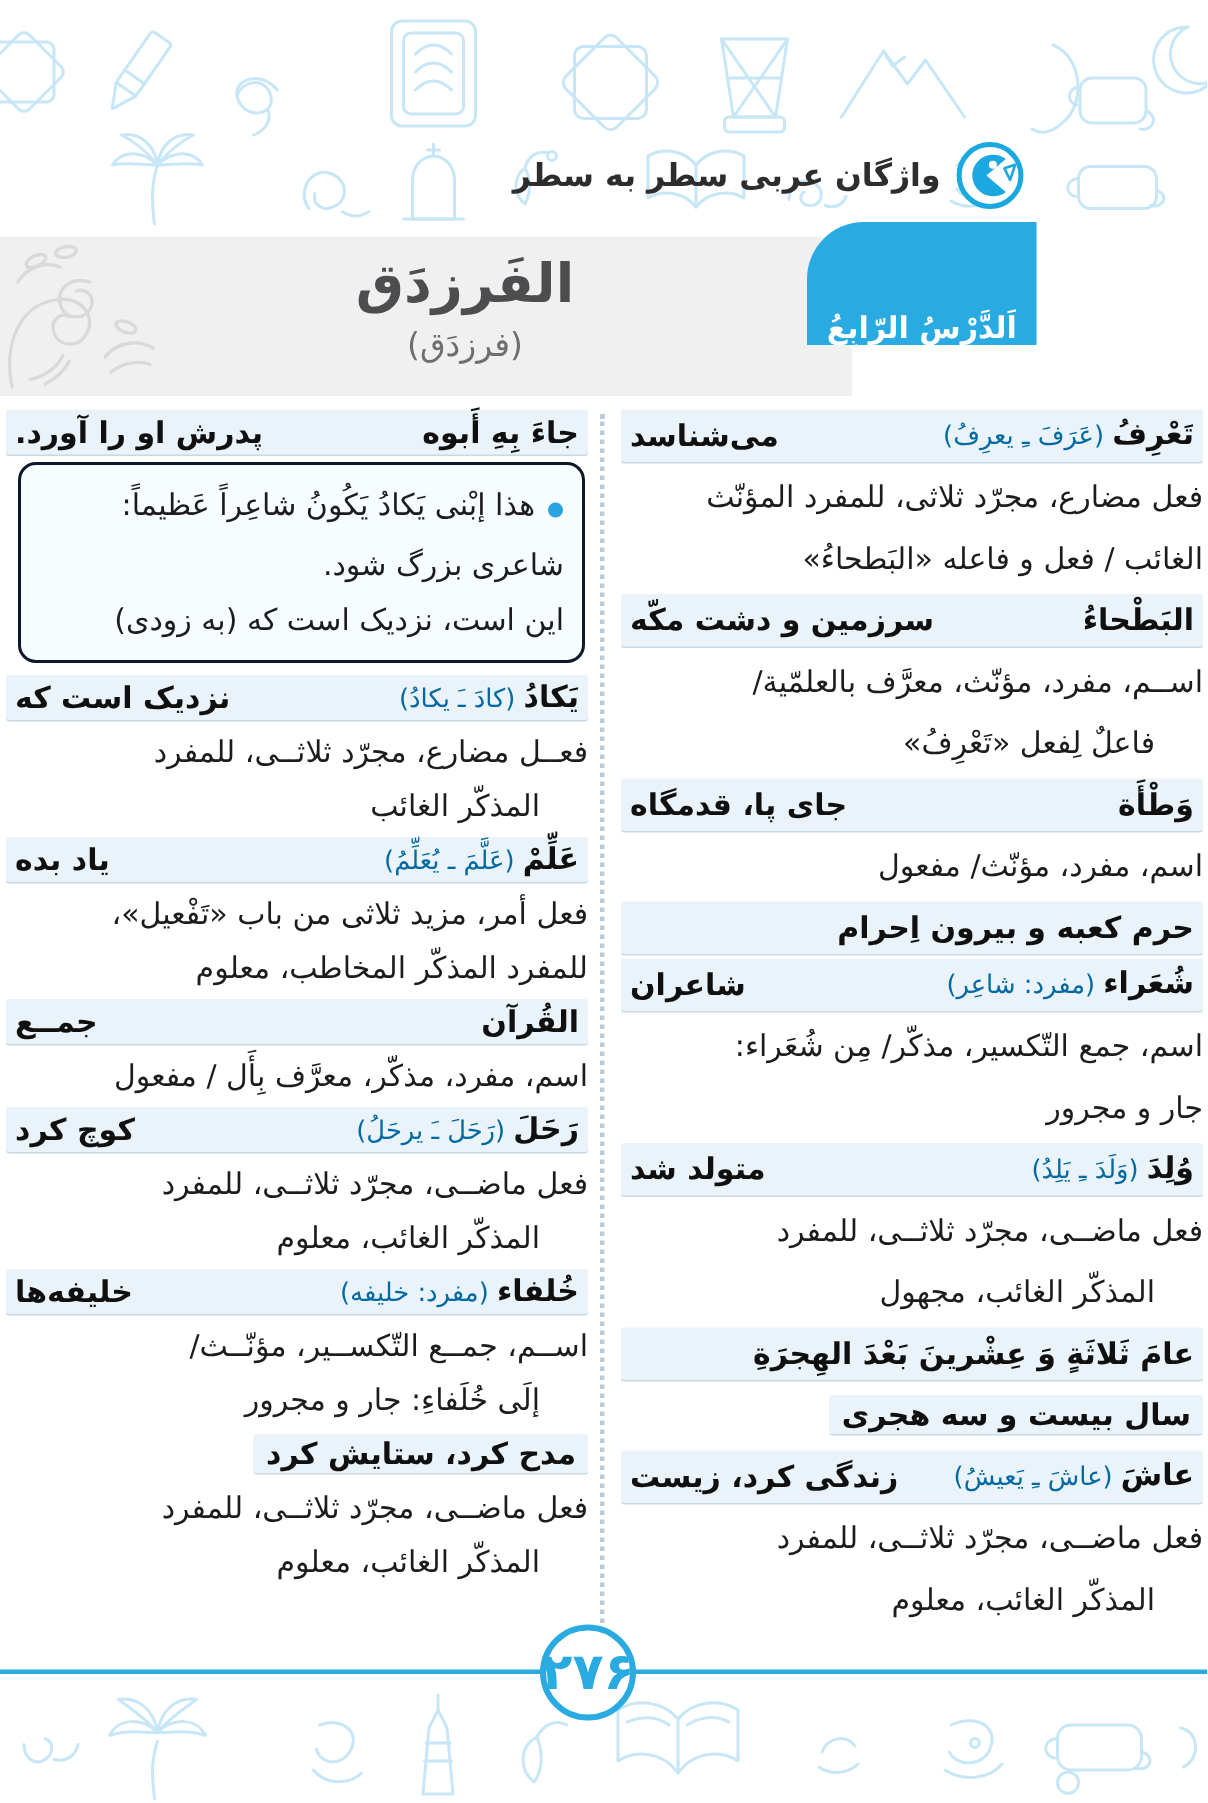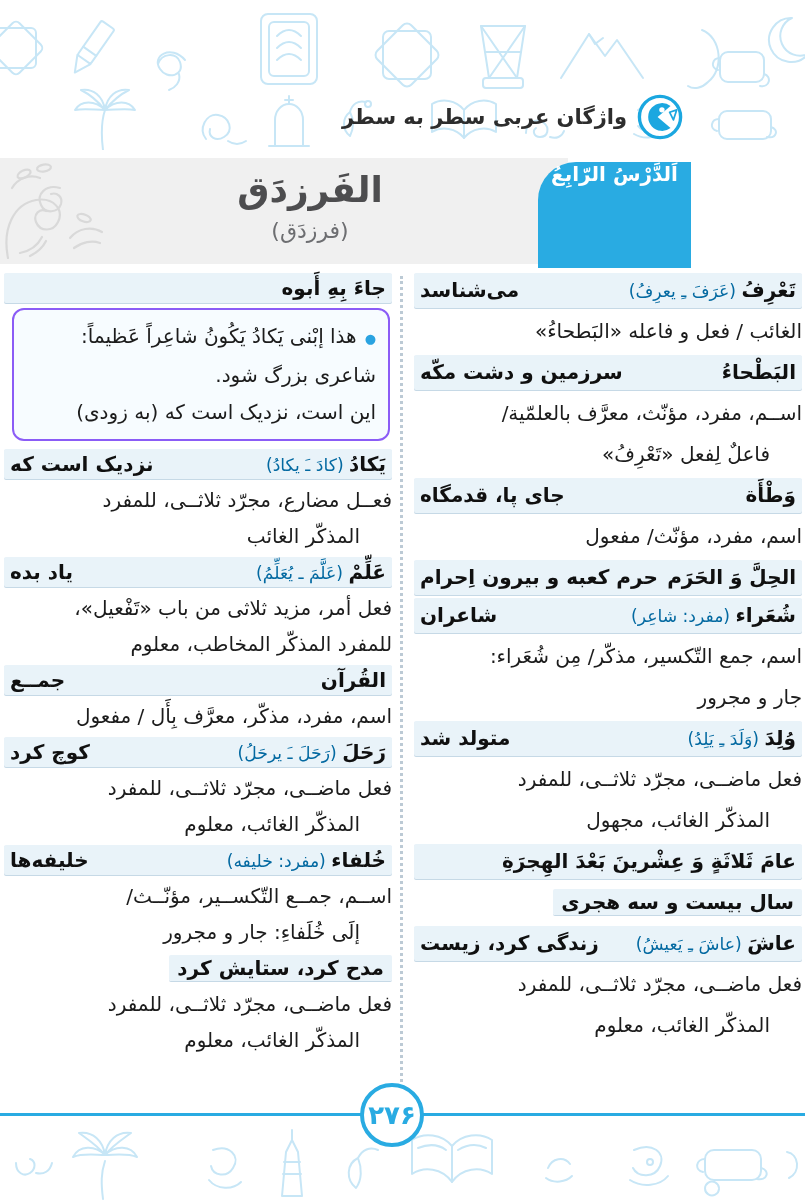--- a/index.html
+++ b/index.html
@@ -29,9 +29,9 @@
   .title-main{font-size:36px;font-weight:bold;color:#4d4d4f;line-height:48px;}
   .title-sub{font-size:22px;color:#6d6e71;line-height:34px;}
   .lesson-box{
-    position:absolute;top:162px;left:538px;width:153px;height:106px;
+    position:absolute;top:148px;left:538px;width:153px;height:82px;
     background:#29abe2;border-top-left-radius:38px;z-index:2;
-    display:flex;align-items:flex-start;justify-content:center;
+    display:flex;align-items:flex-end;justify-content:center;
   }
   .lesson-box span{color:#ffffff;font-size:20px;font-weight:bold;}
 

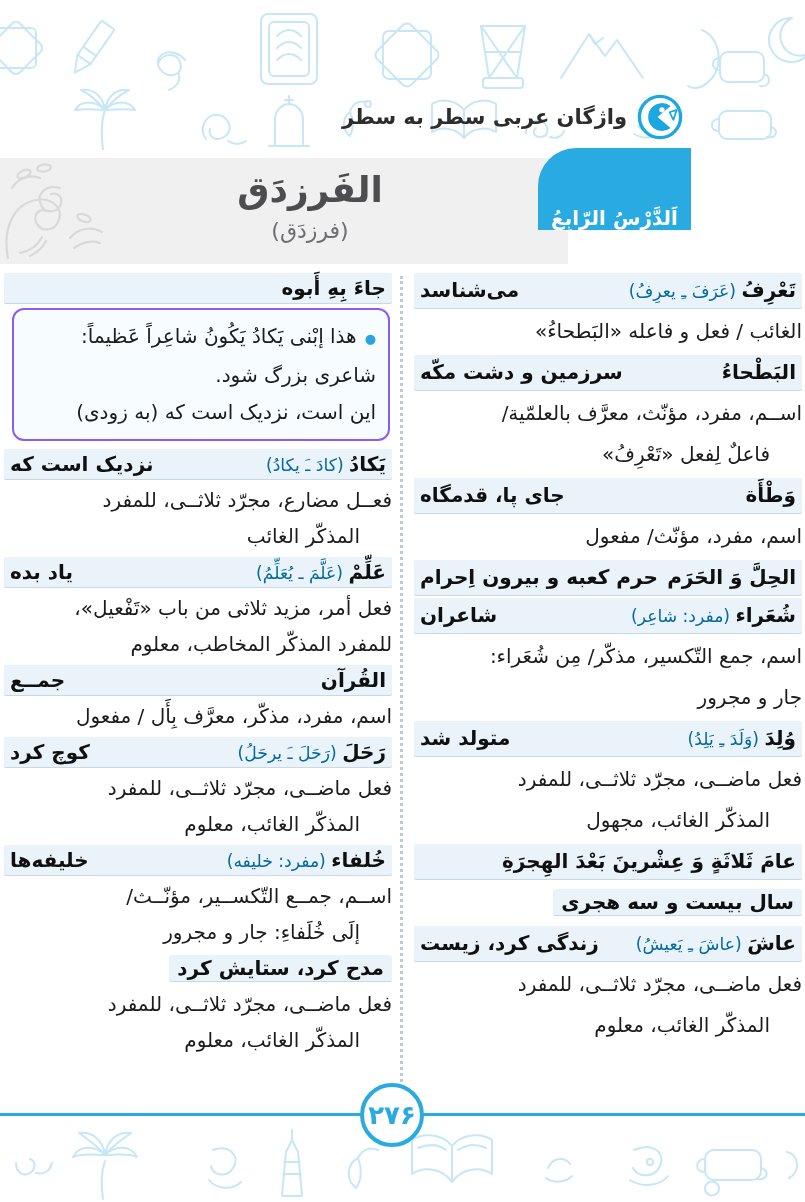--- a/index.html
+++ b/index.html
@@ -240,6 +240,7 @@
   <div class="col col-left" id="col-left">
       <div class="line head">
         <span class="hw-group"><span class="hw">جاءَ بِهِ أَبوه</span></span>
+        <span class="mean">پدرش او را آورد.</span>
       </div>
       <div class="callout">
         <div class="callout-line"><span class="bullet">●</span><span>هذا إبْنی یَکادُ یَکُونُ شاعِراً عَظیماً:</span></div>

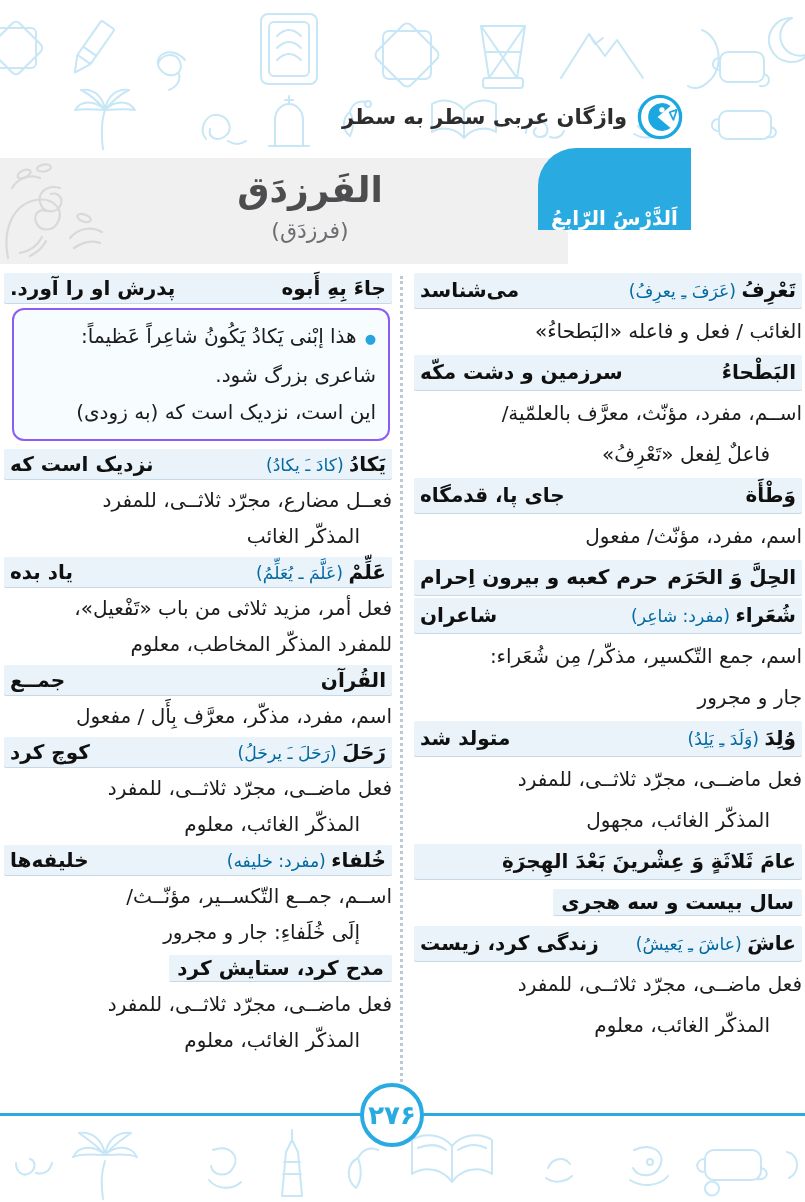--- a/index.html
+++ b/index.html
@@ -58,7 +58,7 @@
     font-weight:bold;color:#101010;border-radius:2px;
   }
   .callout{
-    border:2px solid #8b5cf6;border-radius:12px;background:#f7fcff;
+    border:2px solid #0f172a;border-radius:12px;background:#f7fcff;
     margin:5px 2px 8px 8px;padding:8px 12px;
   }
   .callout-line{line-height:37px;white-space:nowrap;text-align:right;}

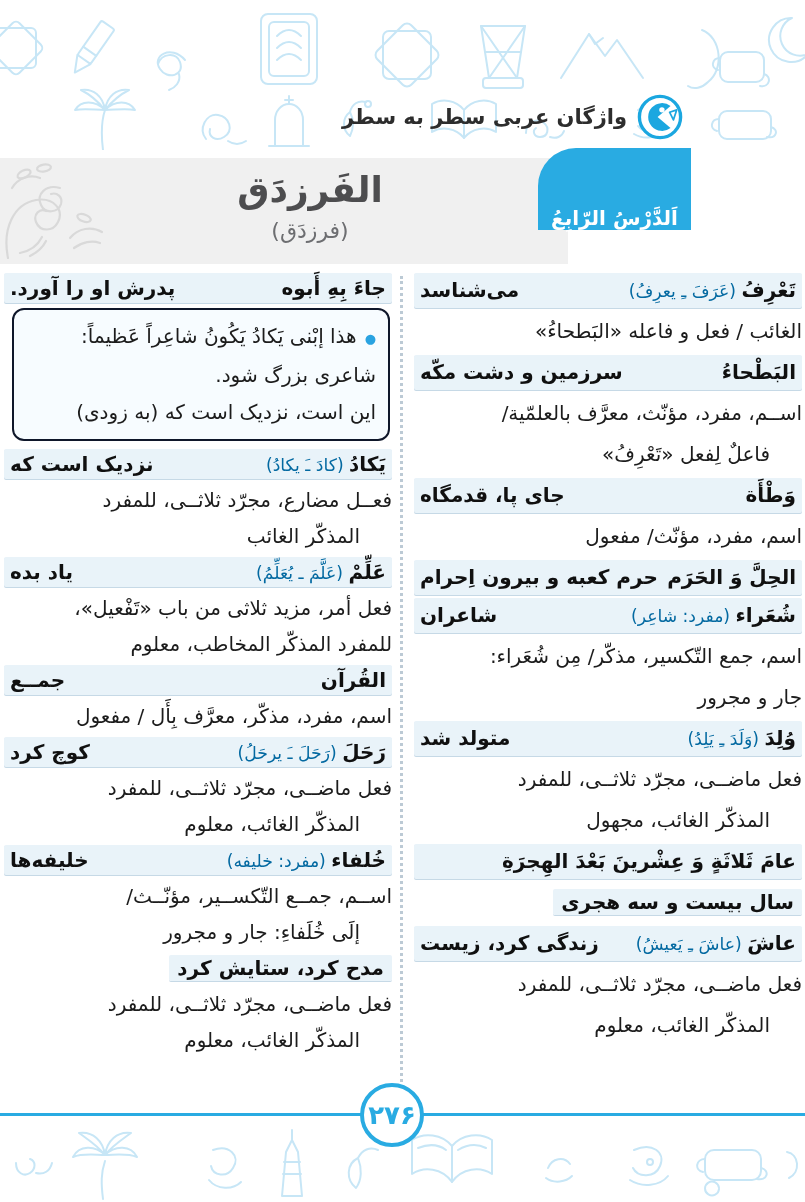--- a/index.html
+++ b/index.html
@@ -197,6 +197,7 @@
         <span class="hw-group"><span class="hw">تَعْرِفُ</span><span class="paren">&nbsp;(عَرَفَ ـِ یعرِفُ)</span></span>
         <span class="mean">می‌شناسد</span>
       </div>
+      <div class="line body">فعل مضارع، مجرّد ثلاثی، للمفرد المؤنّث</div>
       <div class="line body">الغائب / فعل و فاعله «البَطحاءُ»</div>
       <div class="line head">
         <span class="hw-group"><span class="hw">البَطْحاءُ</span></span>

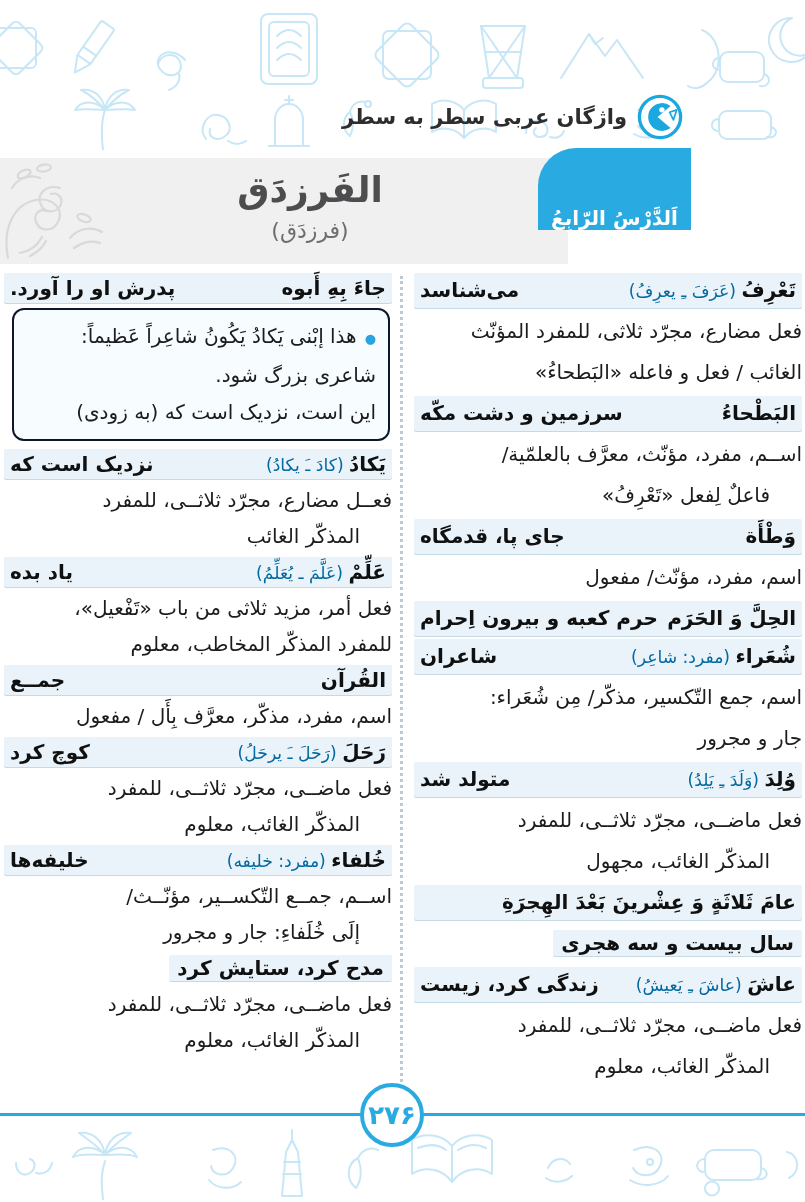--- a/index.html
+++ b/index.html
@@ -211,7 +211,6 @@
       </div>
       <div class="line body">اسم، مفرد، مؤنّث/ مفعول</div>
       <div class="line head">
-        <span class="hw-group"><span class="hw">الحِلَّ وَ الحَرَم</span></span>
         <span class="mean">حرم کعبه و بیرون اِحرام</span>
       </div>
       <div class="line head">

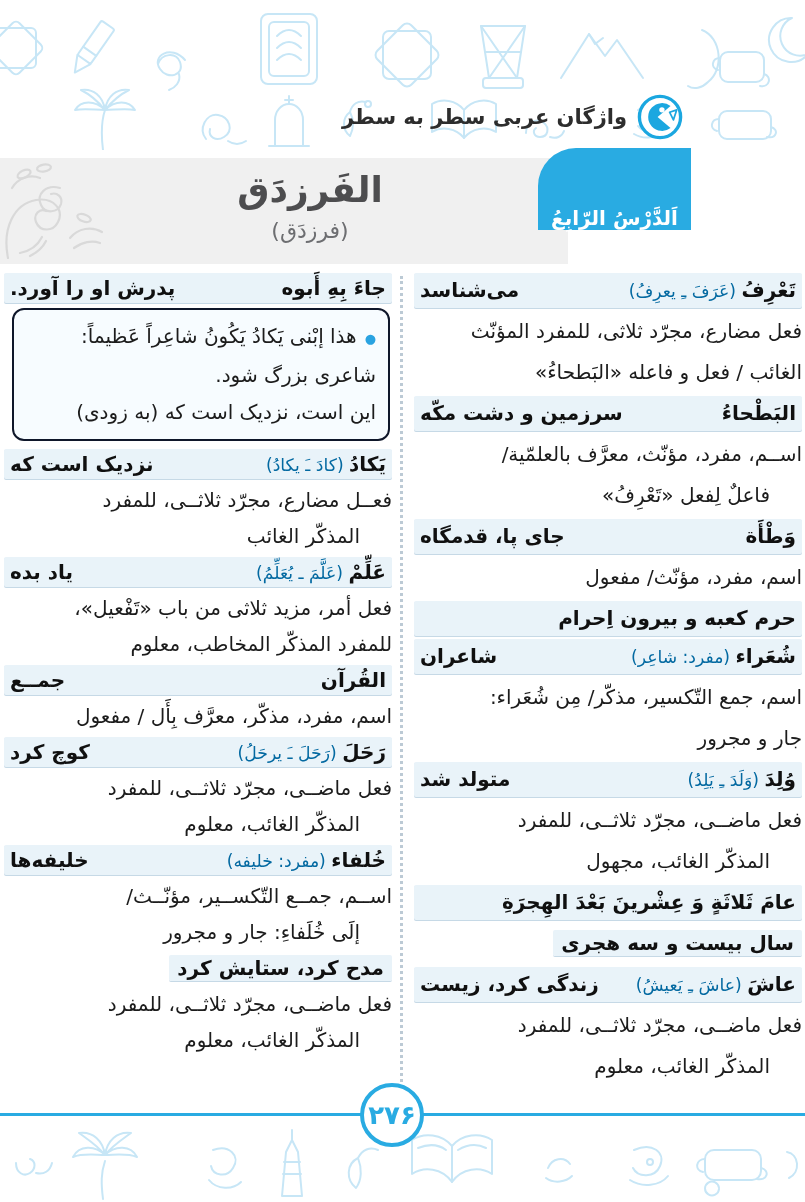--- a/index.html
+++ b/index.html
@@ -77,7 +77,7 @@
     background:#ffffff;border:4px solid #29abe2;border-radius:50%;z-index:2;
     display:flex;align-items:center;justify-content:center;
   }
-  .page-badge span{color:#29abe2;font-size:26px;font-weight:bold;}
+  .page-badge span{color:#29abe2;font-size:34px;font-weight:bold;}
 </style>
 </head>
 <body>

